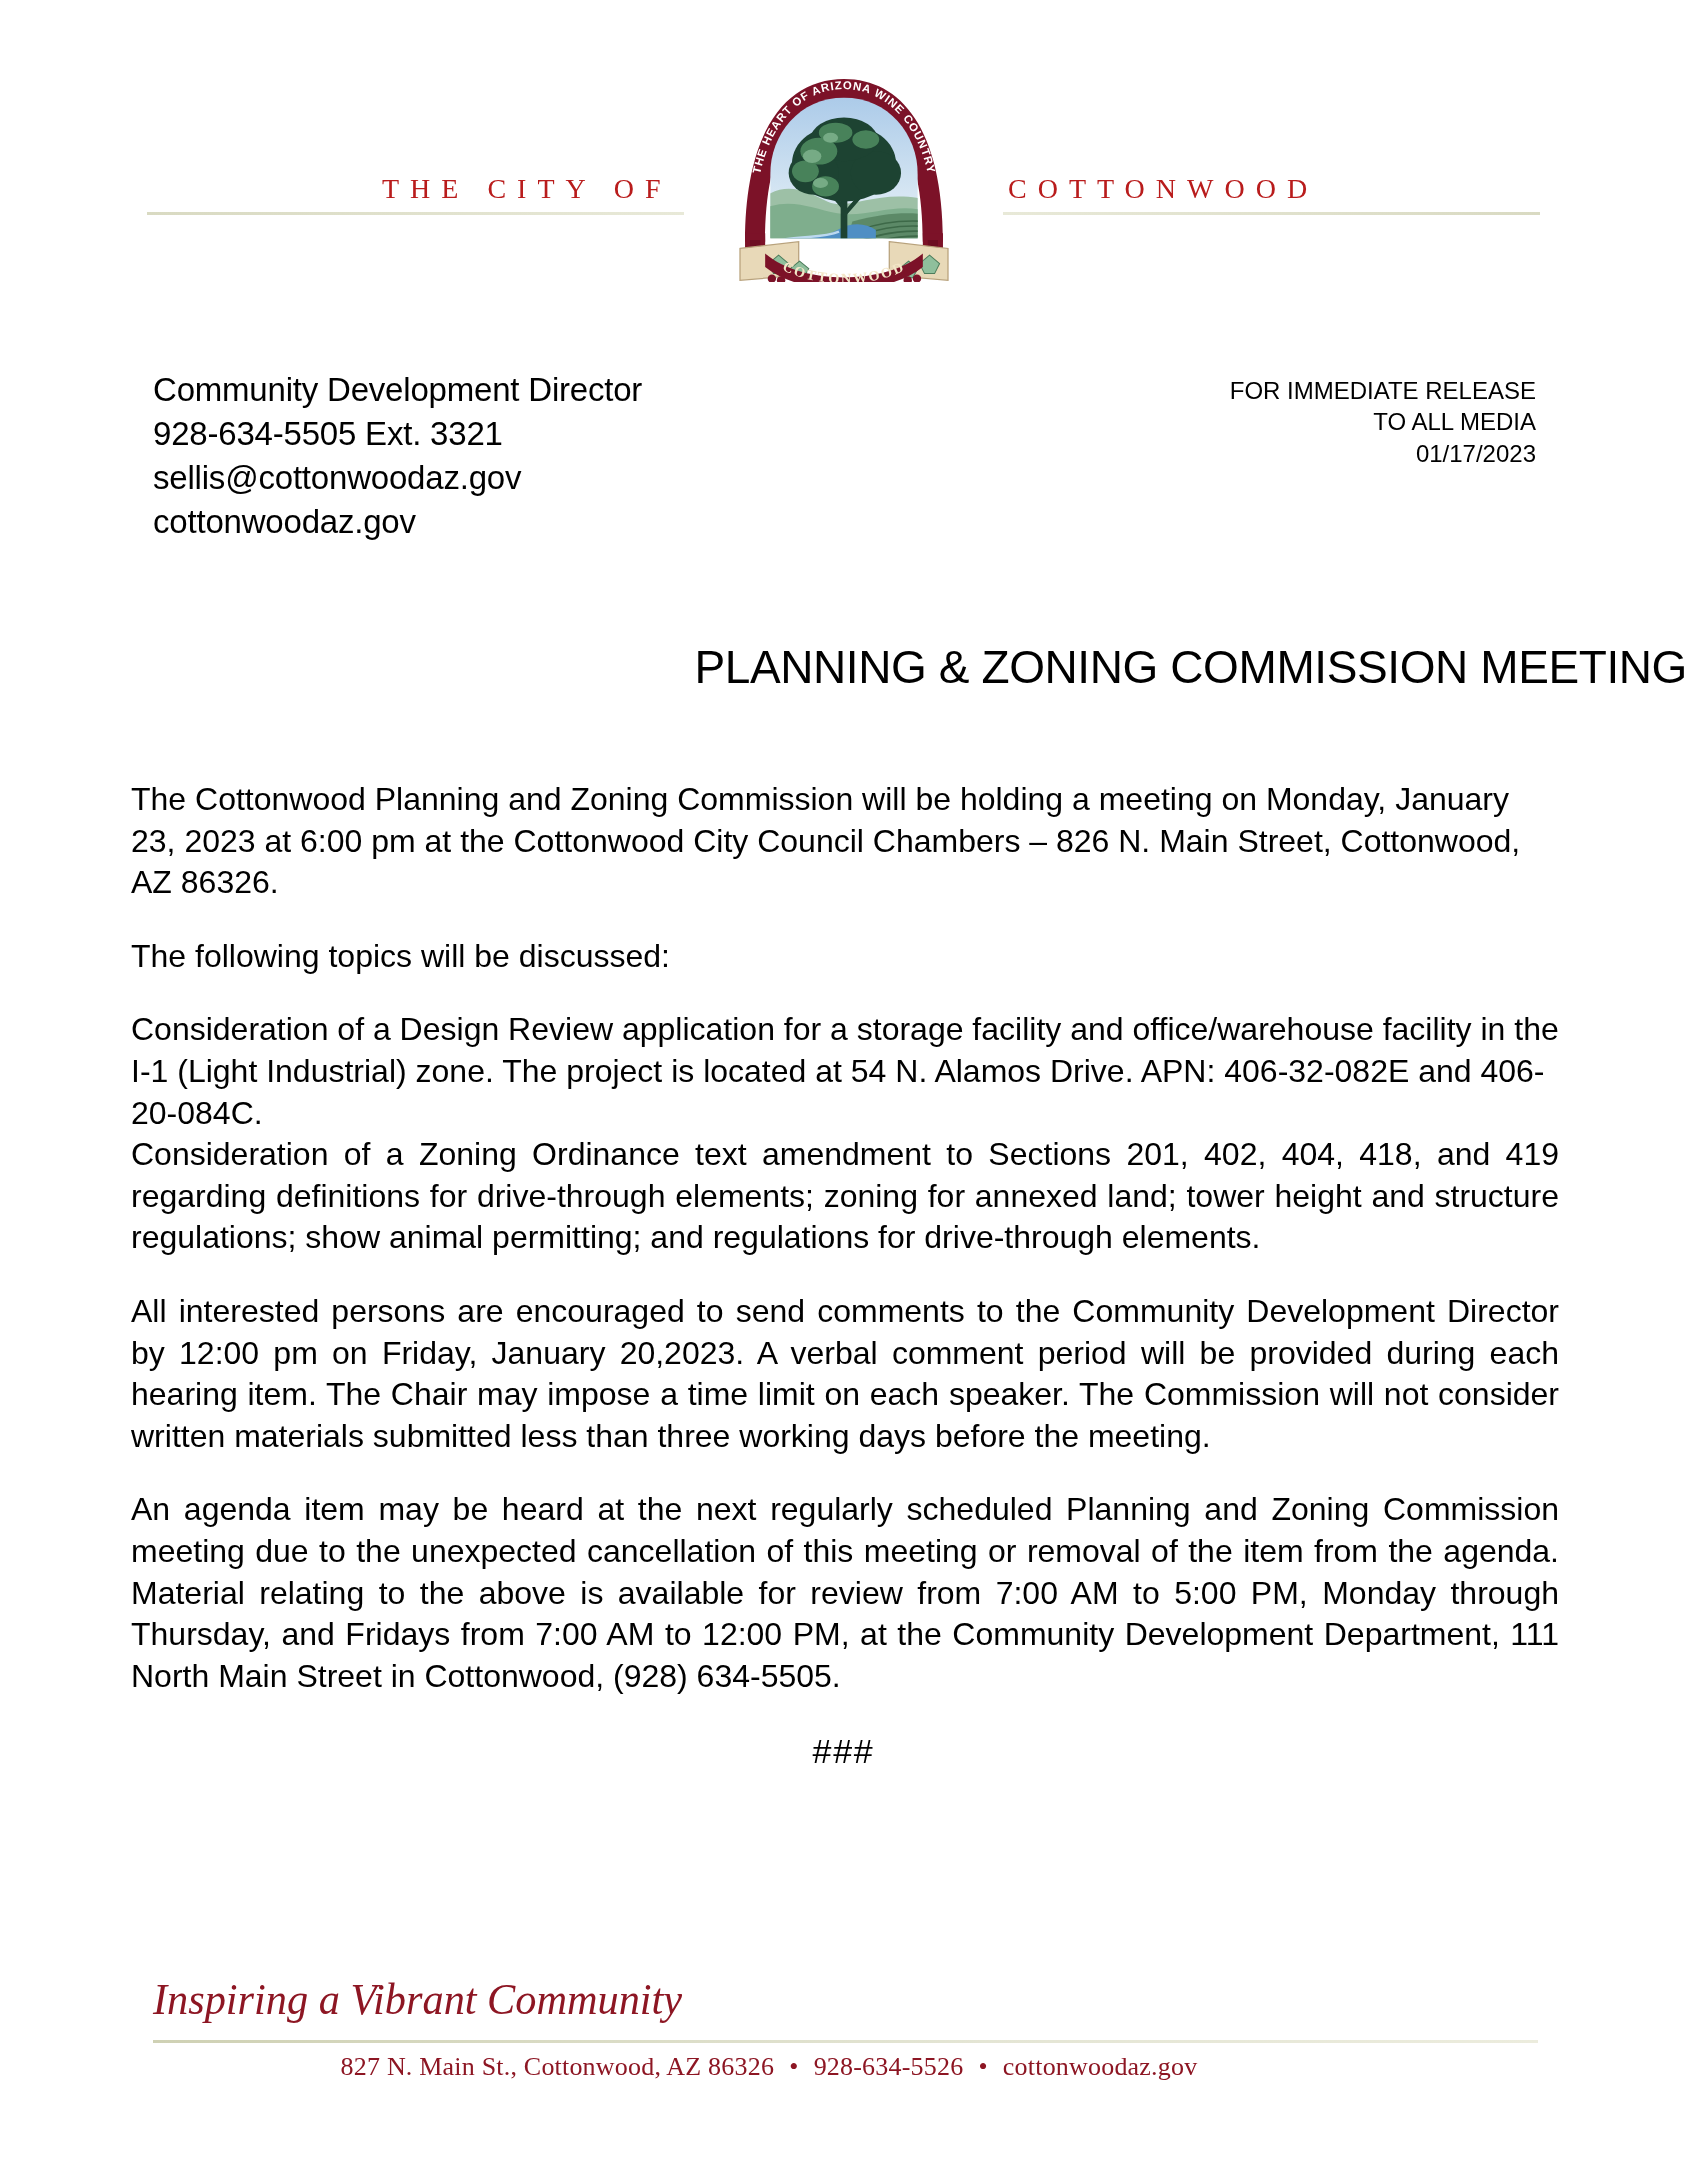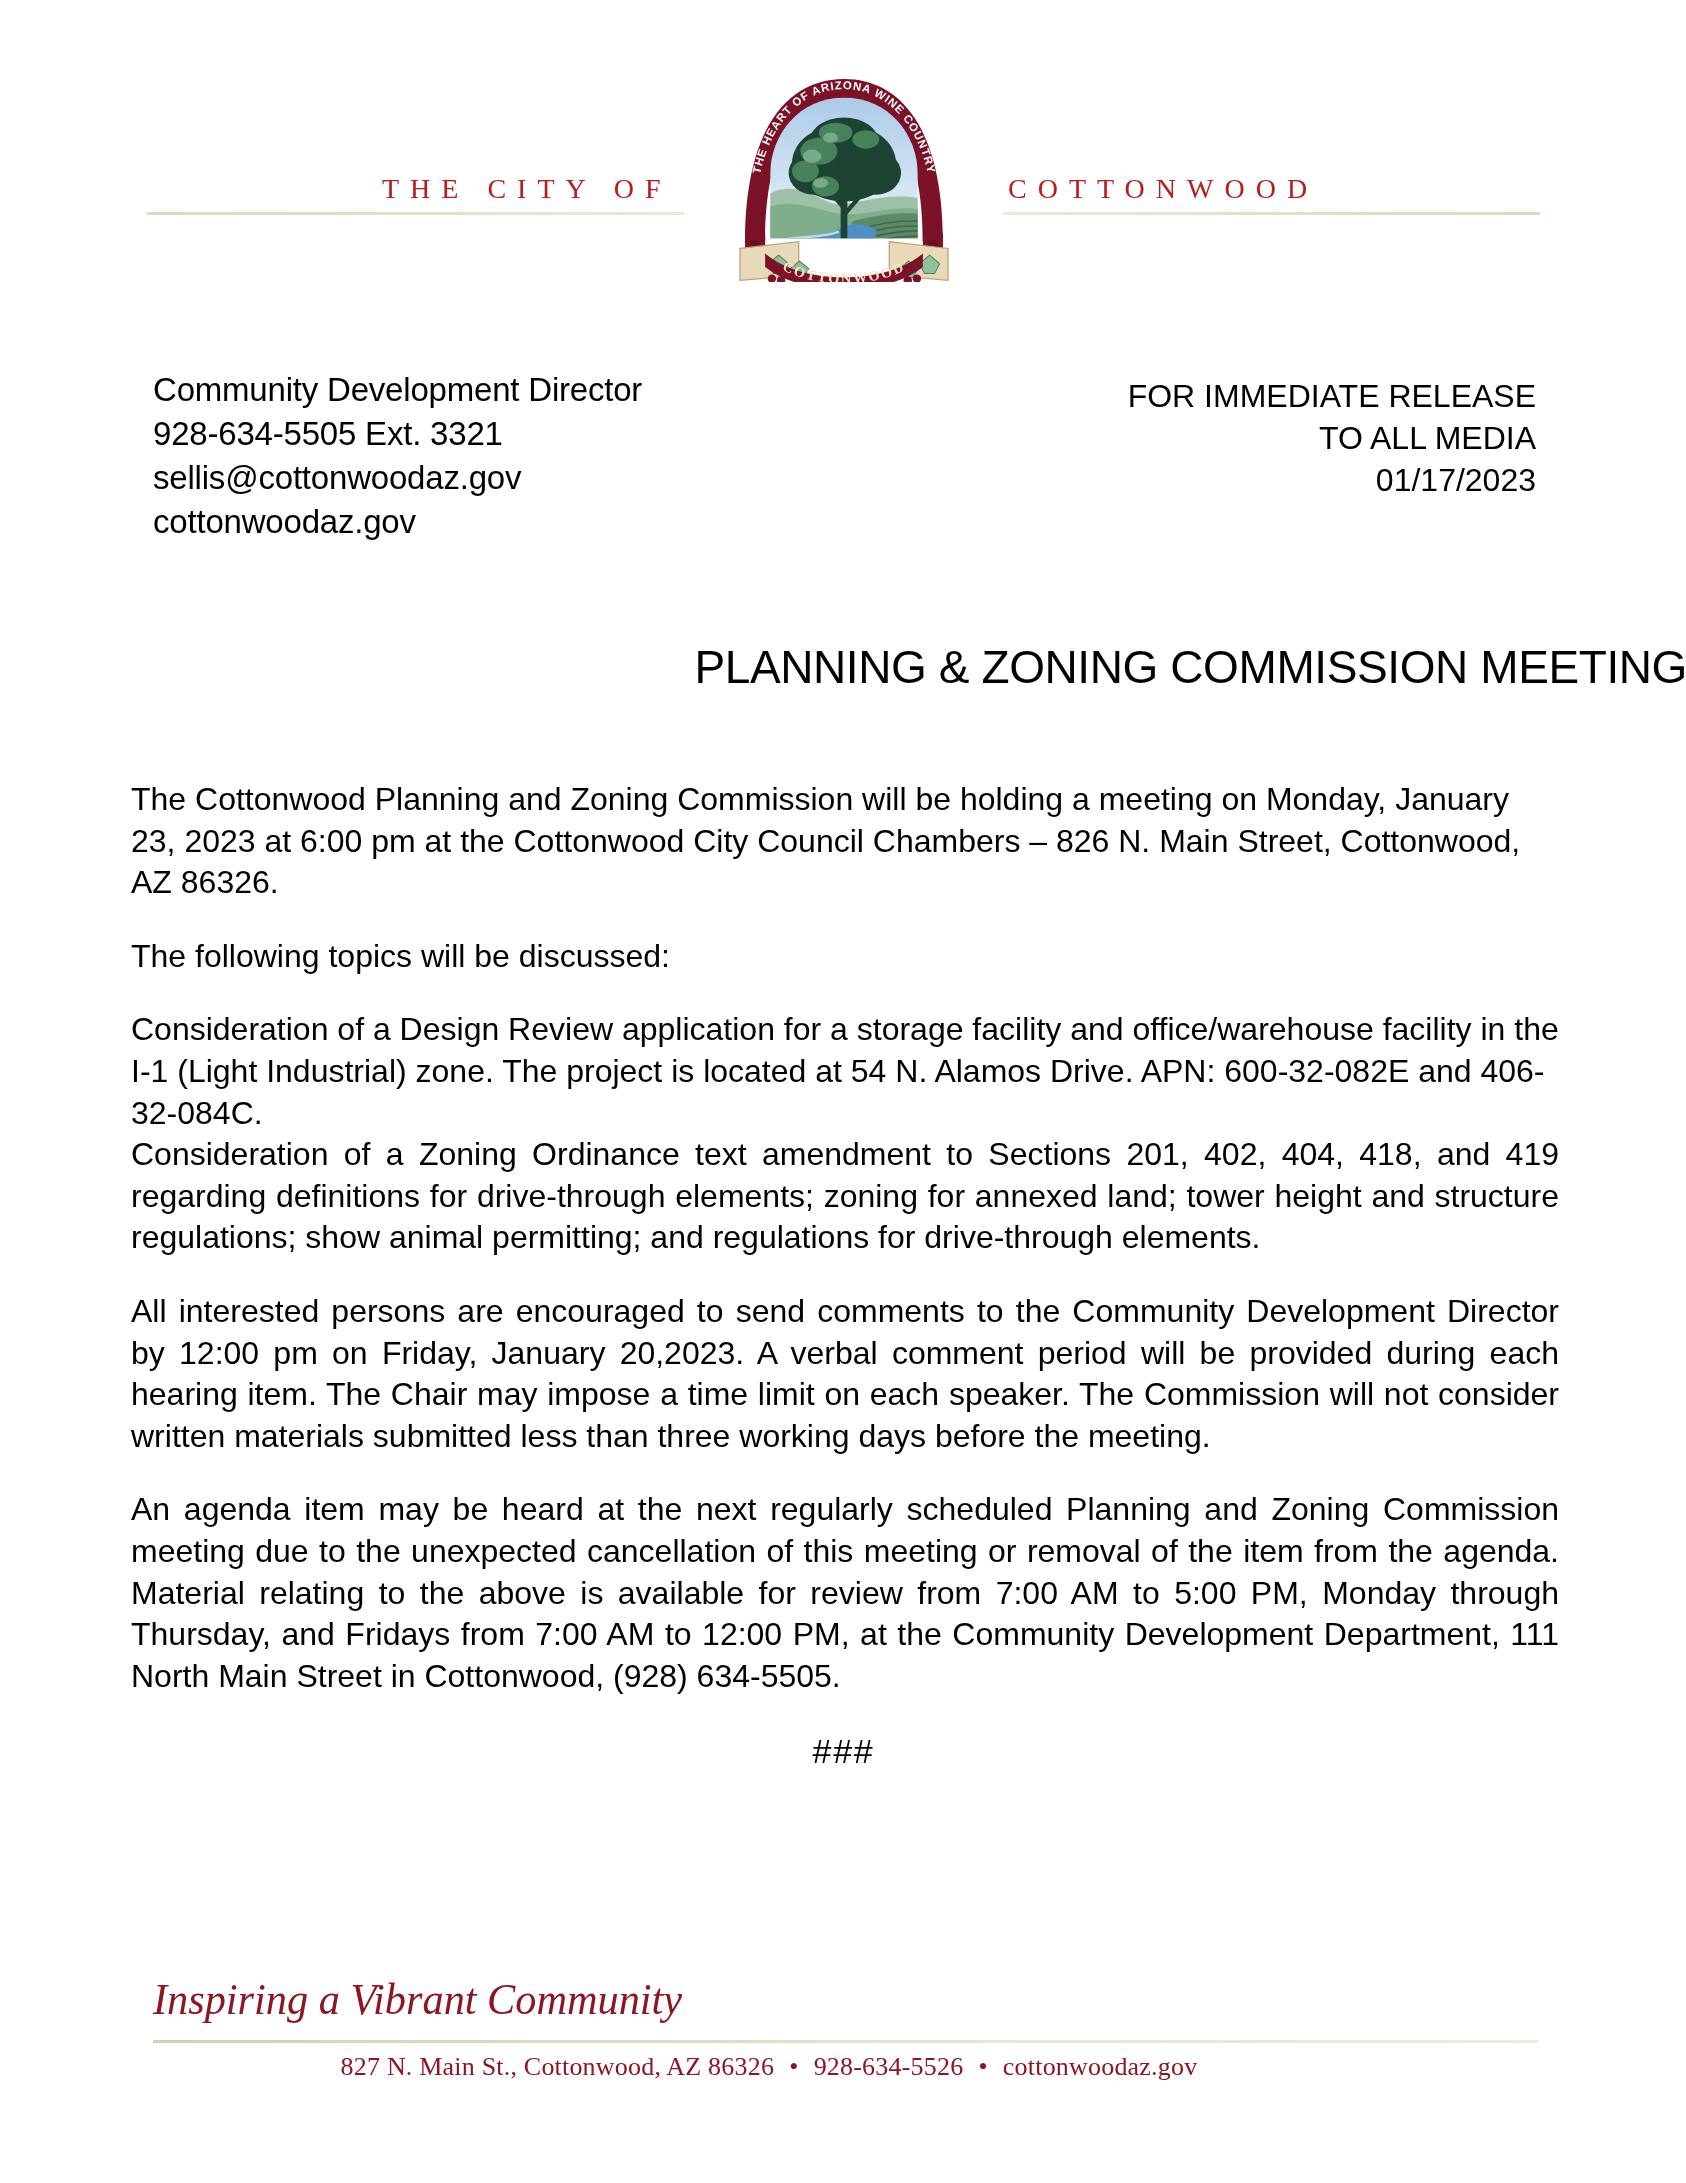--- a/index.html
+++ b/index.html
@@ -86,7 +86,7 @@
     right: 151px;
     top: 6.7px;
     text-align: right;
-    font-size: 32px;
+    font-size: 24px;
     line-height: 1.32;
   }
   .release div { white-space: nowrap; }

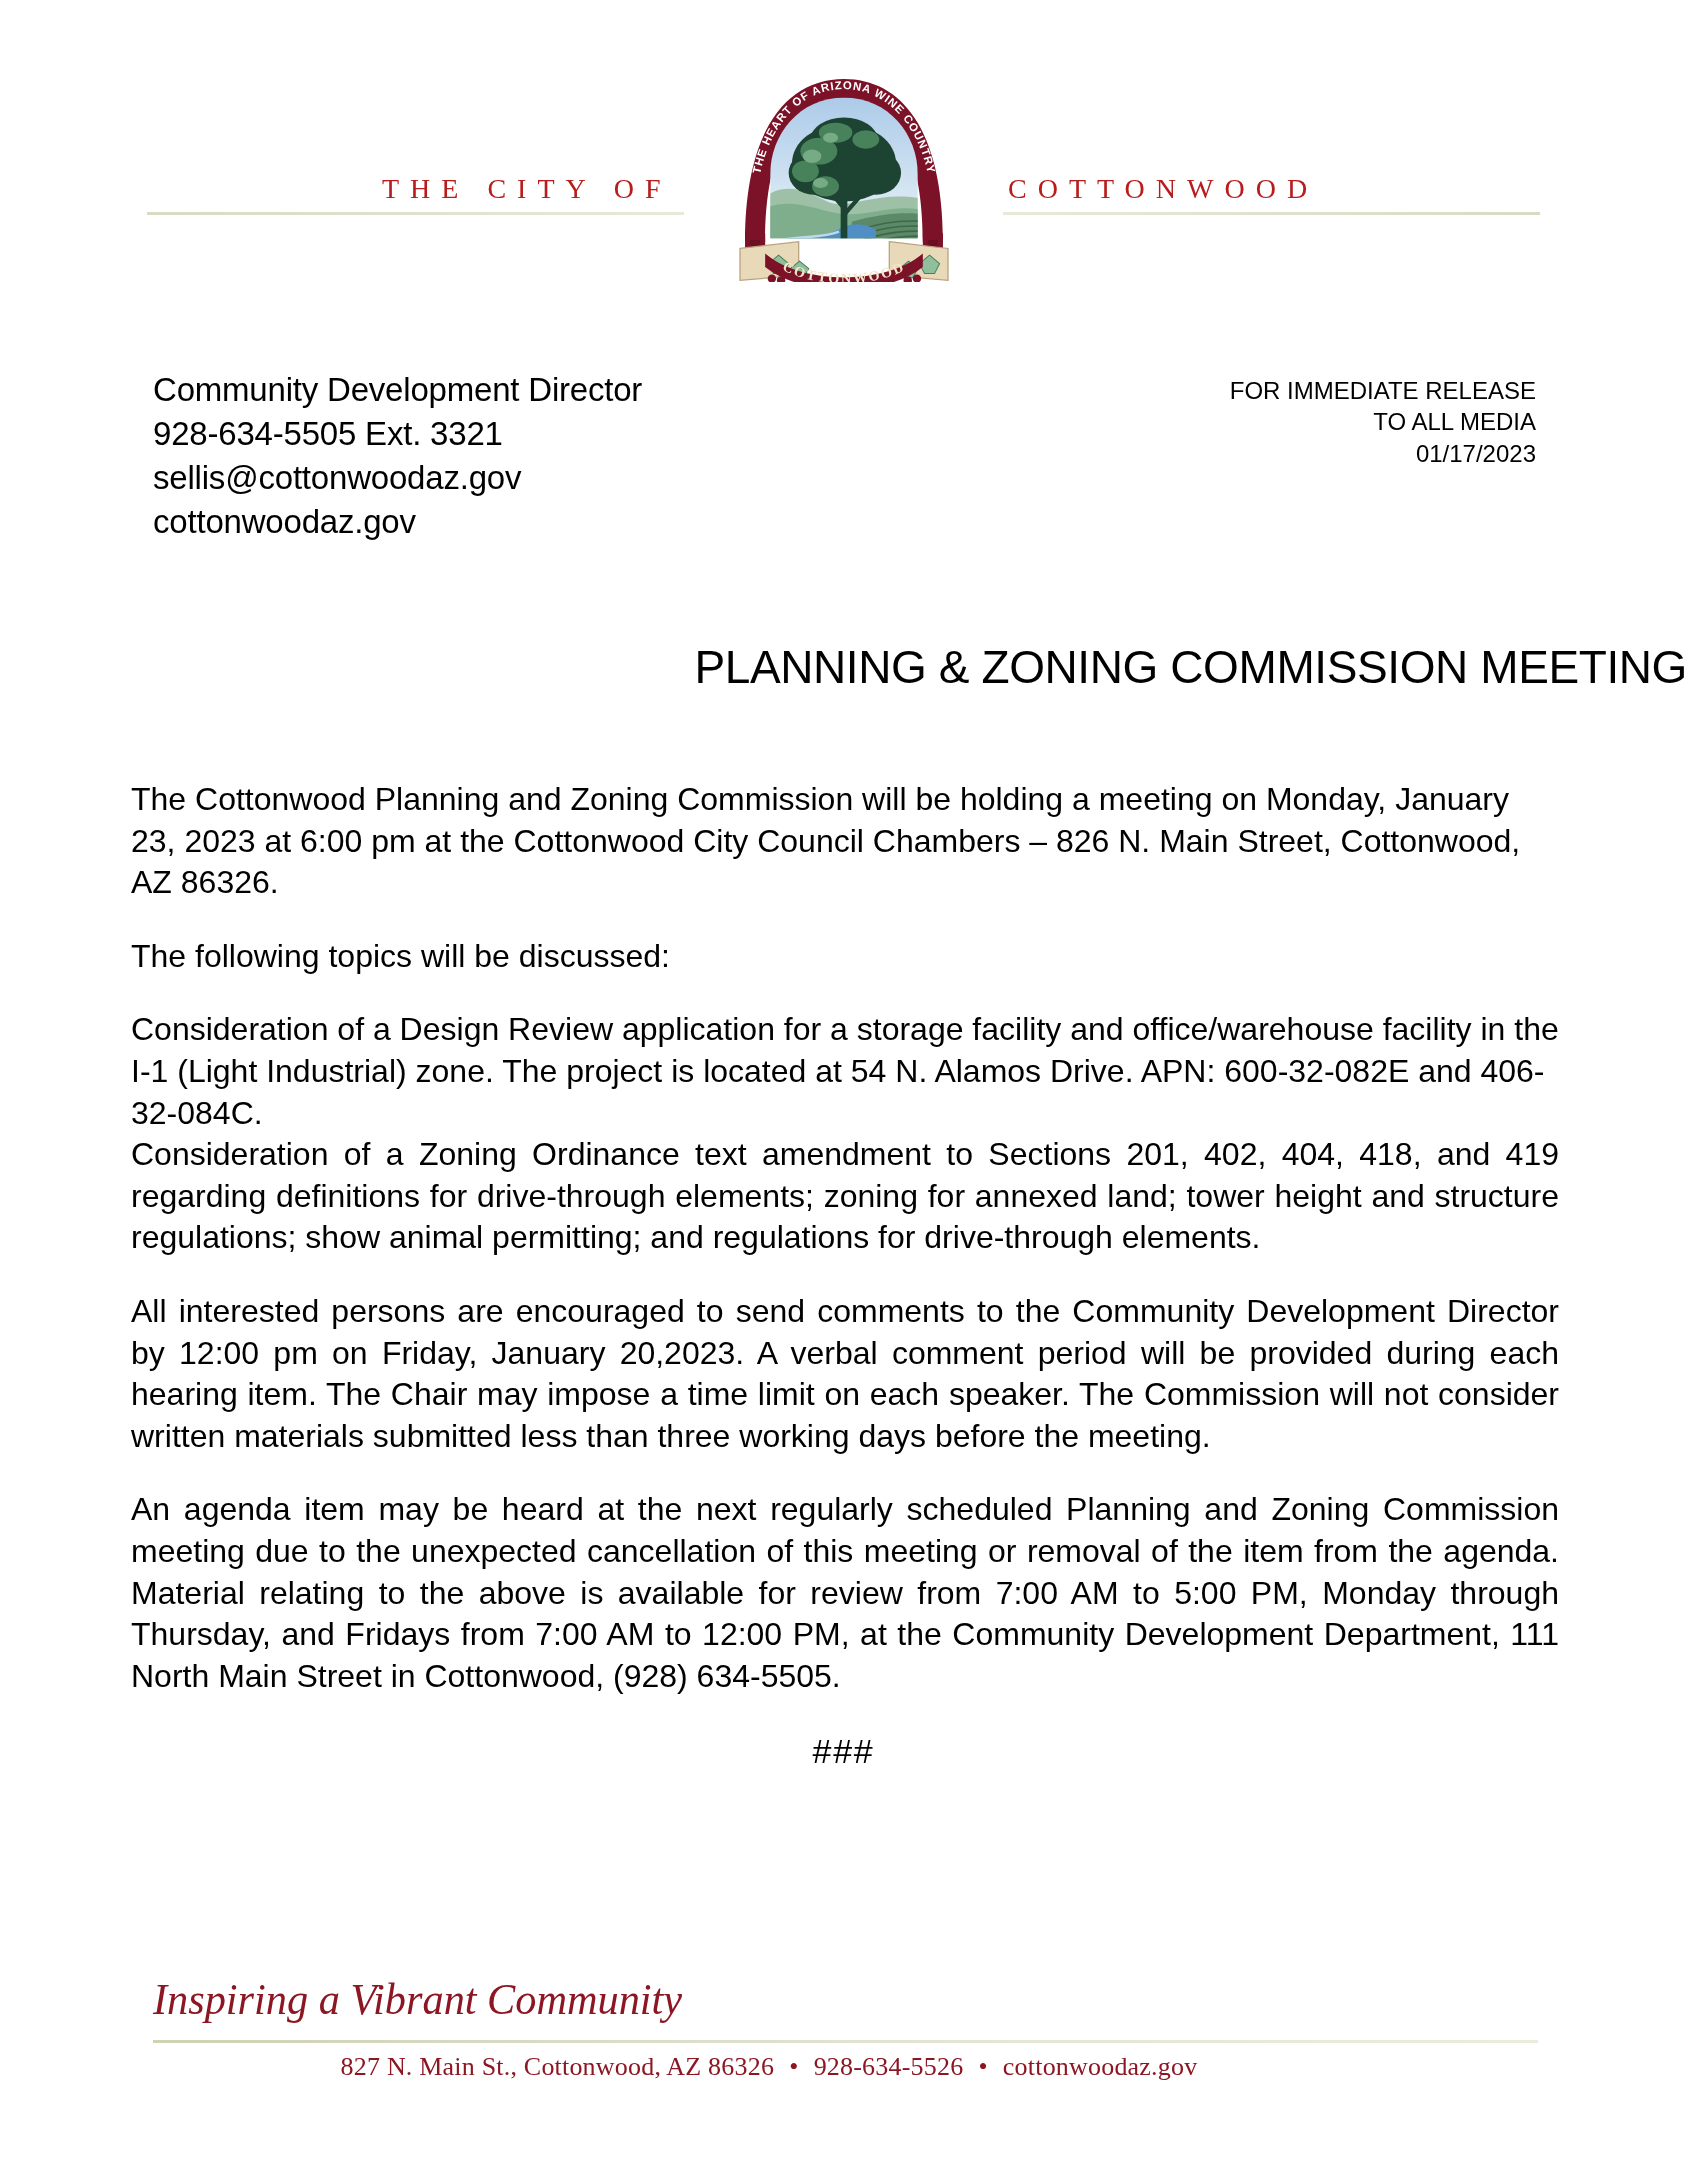--- a/index.html
+++ b/index.html
@@ -296,7 +296,7 @@
 <div class="body-copy">
   <p>The Cottonwood Planning and Zoning Commission will be holding a meeting on Monday, January 23, 2023 at 6:00 pm at the Cottonwood City Council Chambers – 826 N. Main Street, Cottonwood, AZ 86326.</p>
   <p>The following topics will be discussed:</p>
-  <p class="tight">Consideration of a Design Review application for a storage facility and office/warehouse facility in the I-1 (Light Industrial) zone. The project is located at 54 N. Alamos Drive. APN: 600-32-082E and 406-32-084C.</p>
+  <p class="tight">Consideration of a Design Review application for a storage facility and office/warehouse facility in the I-1 (Light Industrial) zone. The project is located at 54 N. Alamos Drive. APN: 406-32-082E and 406-20-084C.</p>
   <p class="justify">Consideration of a Zoning Ordinance text amendment to Sections 201, 402, 404, 418, and 419 regarding definitions for drive-through elements; zoning for annexed land; tower height and structure regulations; show animal permitting; and regulations for drive-through elements.</p>
   <p class="justify">All interested persons are encouraged to send comments to the Community Development Director by 12:00 pm on Friday, January 20,2023. A verbal comment period will be provided during each hearing item. The Chair may impose a time limit on each speaker. The Commission will not consider written materials submitted less than three working days before the meeting.</p>
   <p class="justify">An agenda item may be heard at the next regularly scheduled Planning and Zoning Commission meeting due to the unexpected cancellation of this meeting or removal of the item from the agenda. Material relating to the above is available for review from 7:00 AM to 5:00 PM, Monday through Thursday, and Fridays from 7:00 AM to 12:00 PM, at the Community Development Department, 111 North Main Street in Cottonwood, (928) 634-5505.</p>

